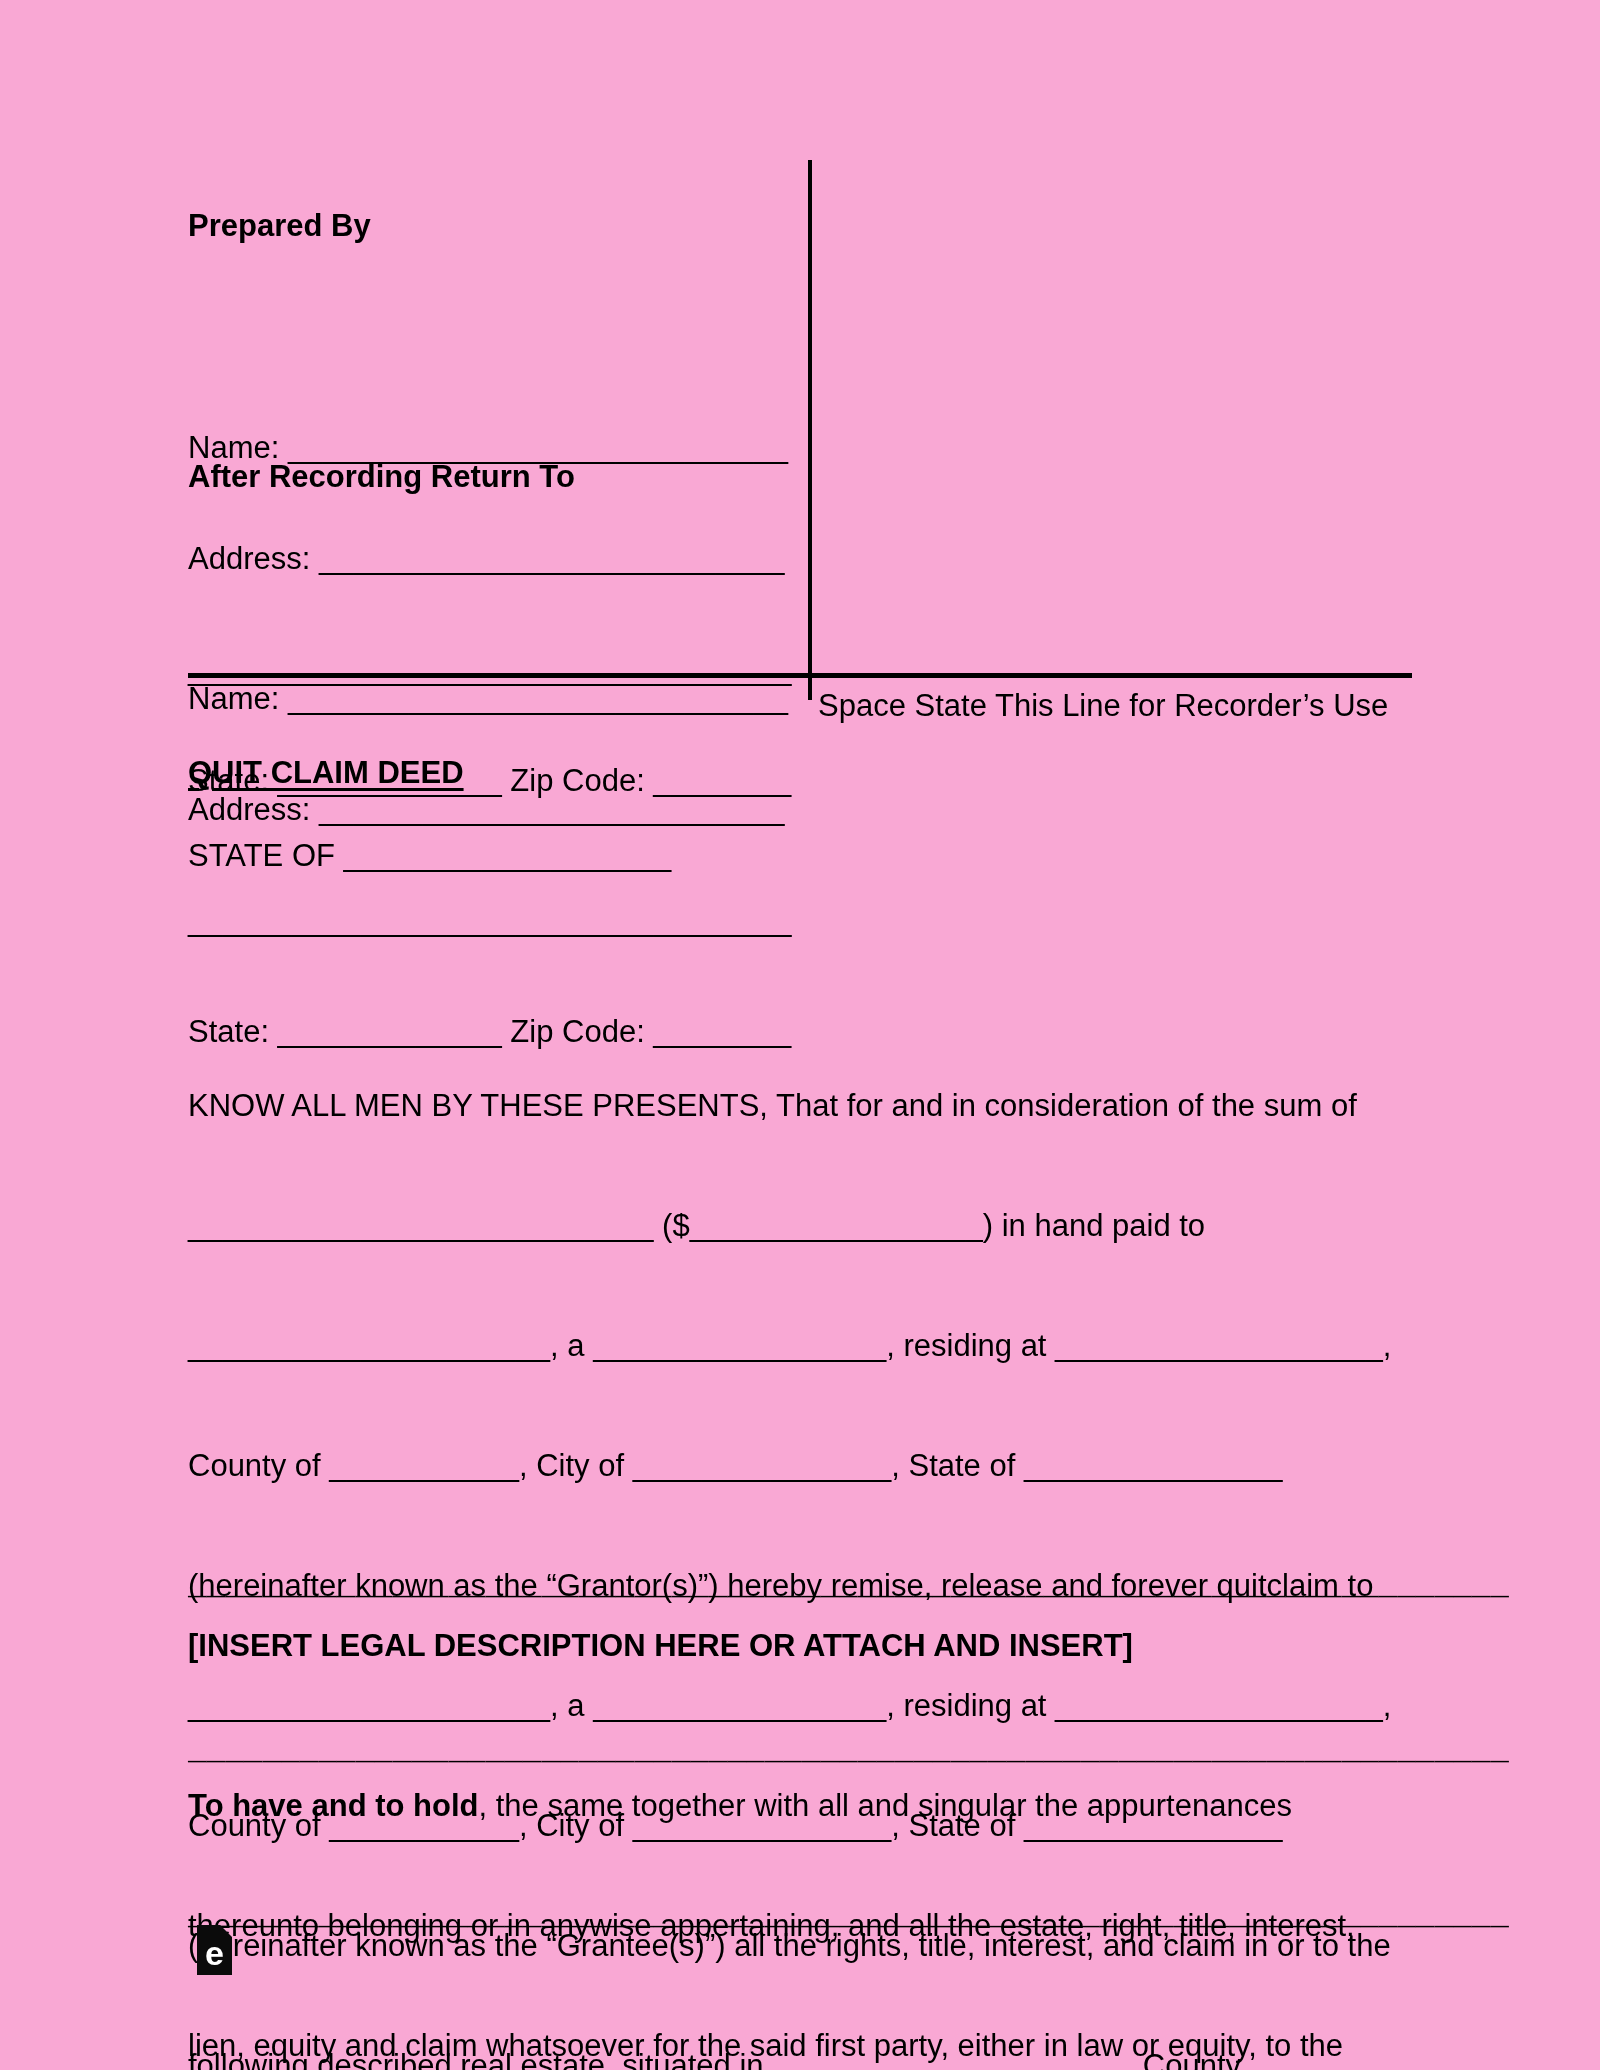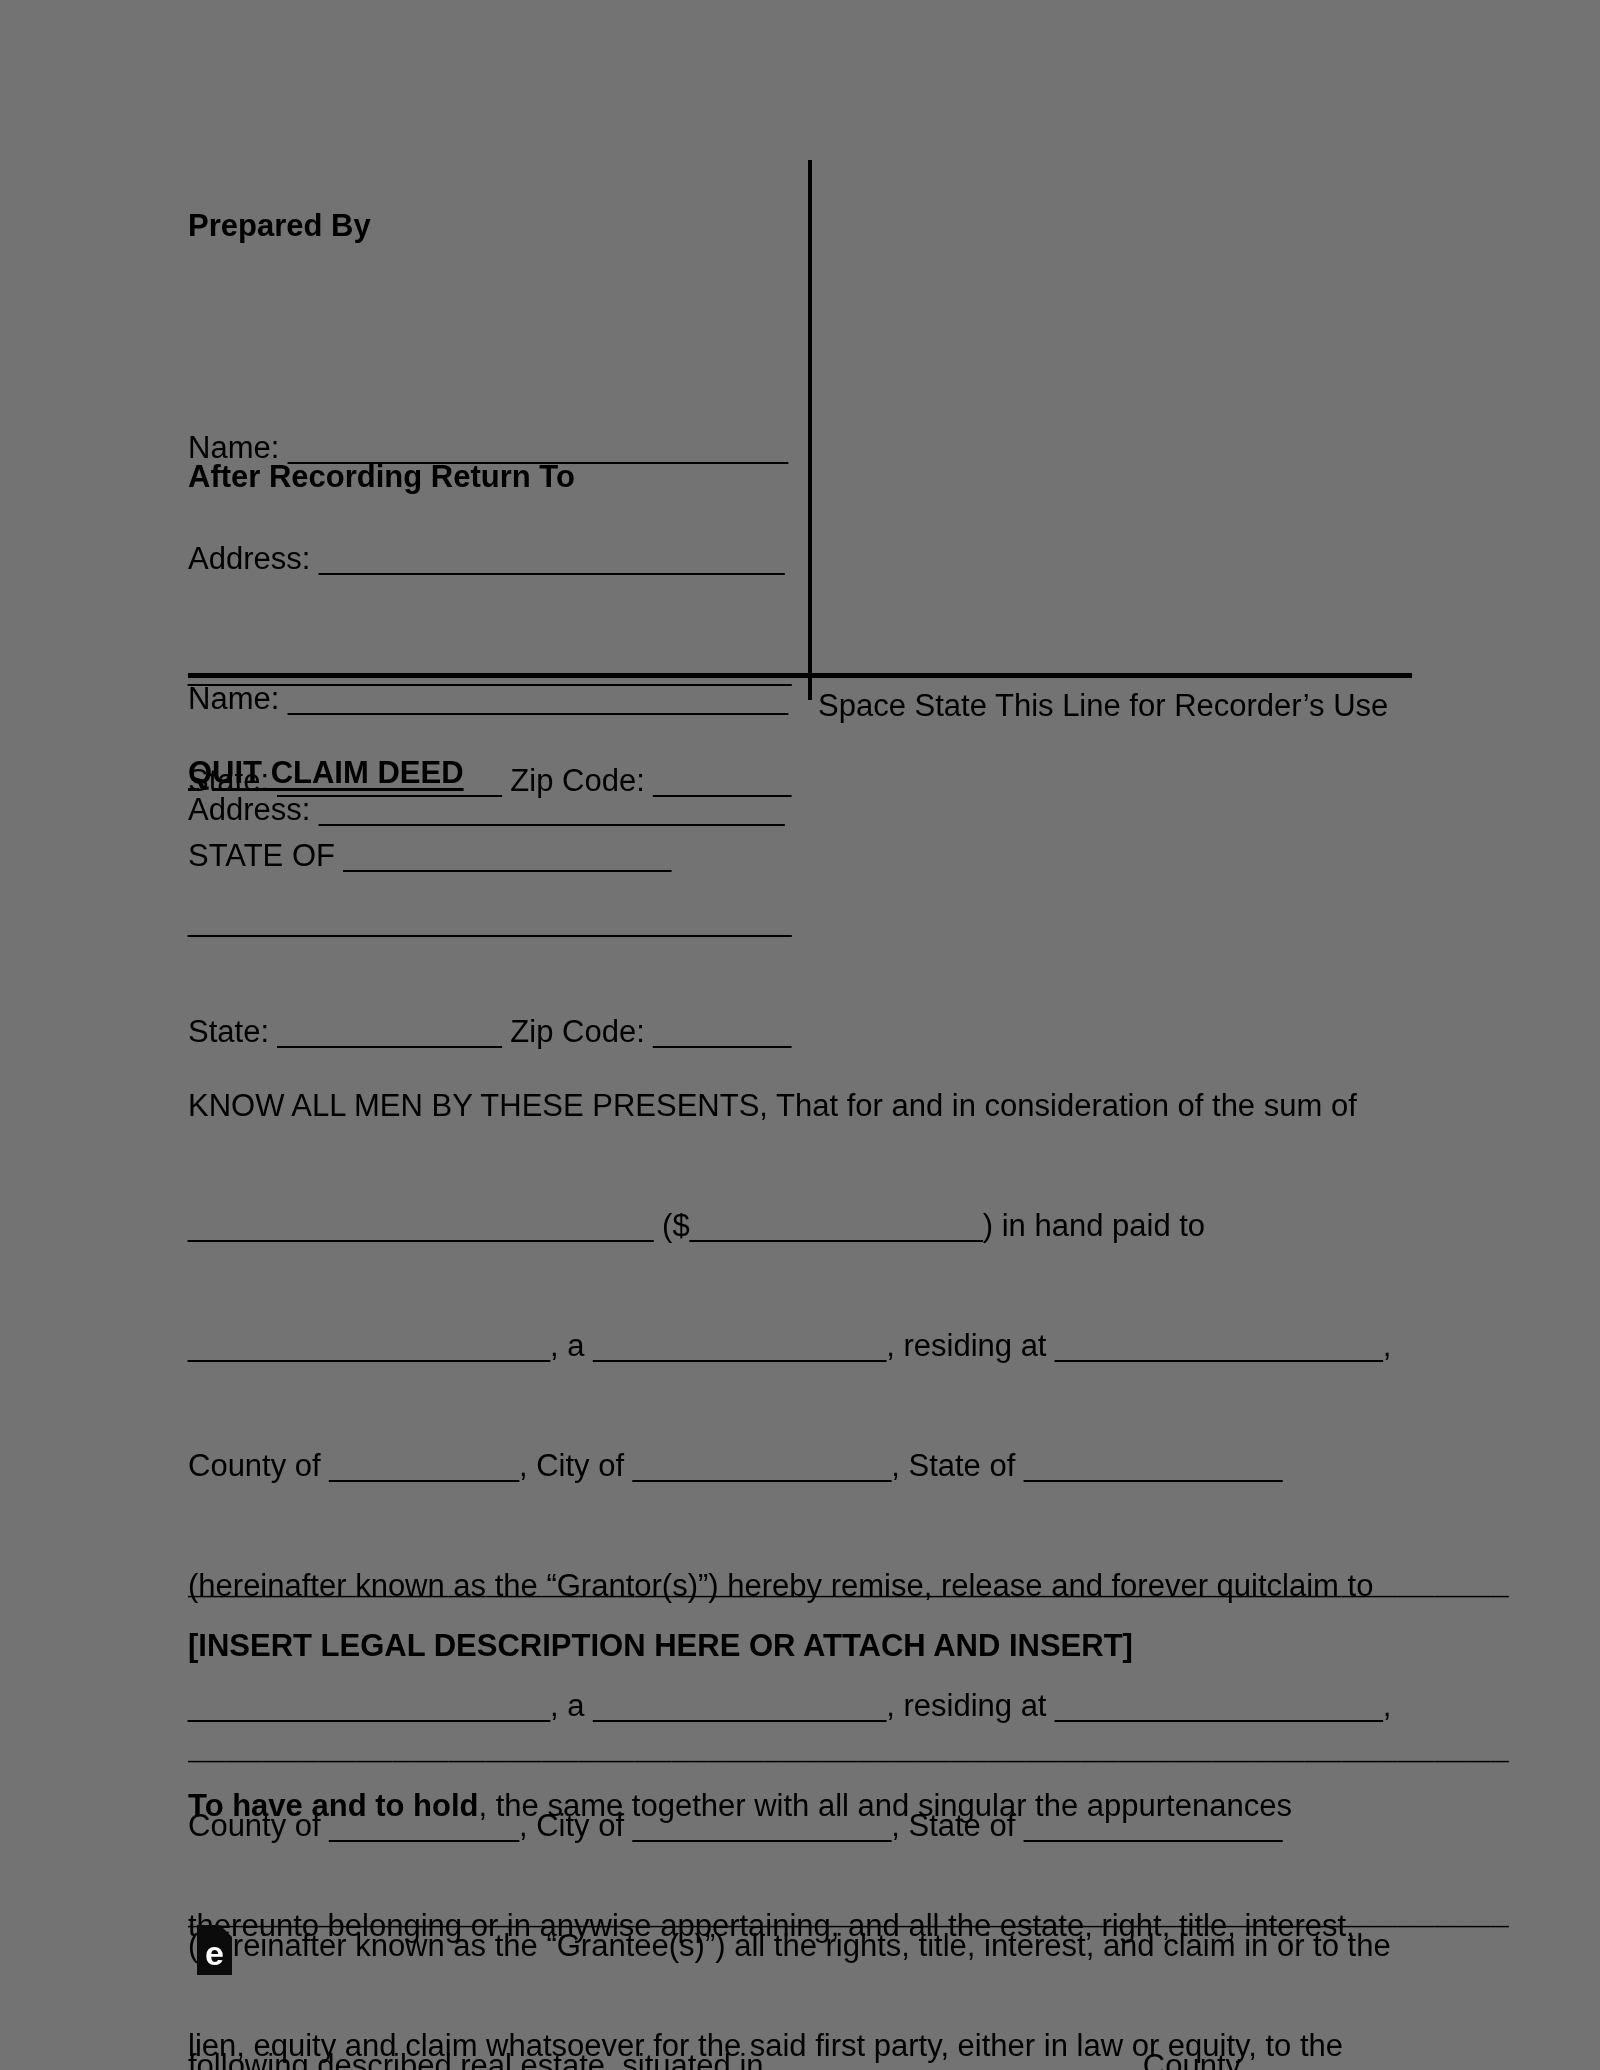--- a/index.html
+++ b/index.html
@@ -7,7 +7,7 @@
     position: relative;
     width: 1600px;
     height: 2070px;
-    background: #737373;
+    background: #f9a8d4;
     color: #000000;
     font-family: "Liberation Sans", "DejaVu Sans", sans-serif;
     font-size: 31px;

